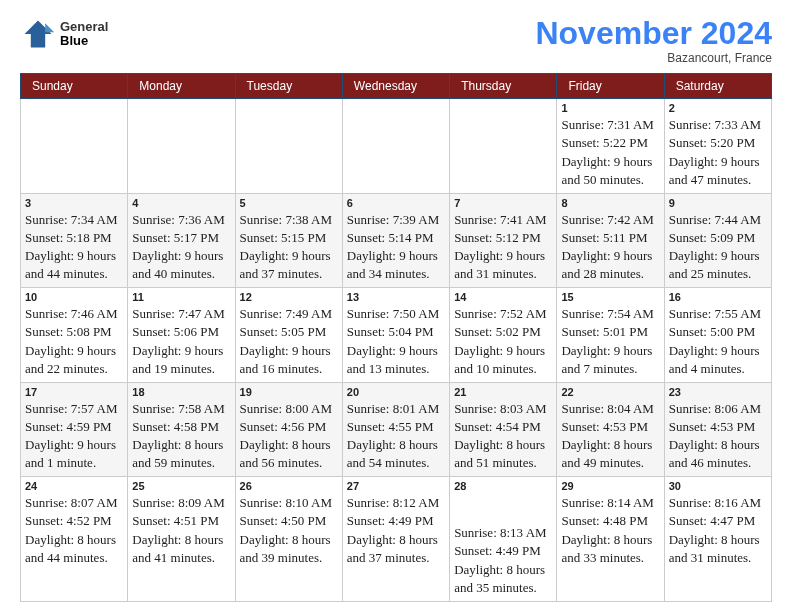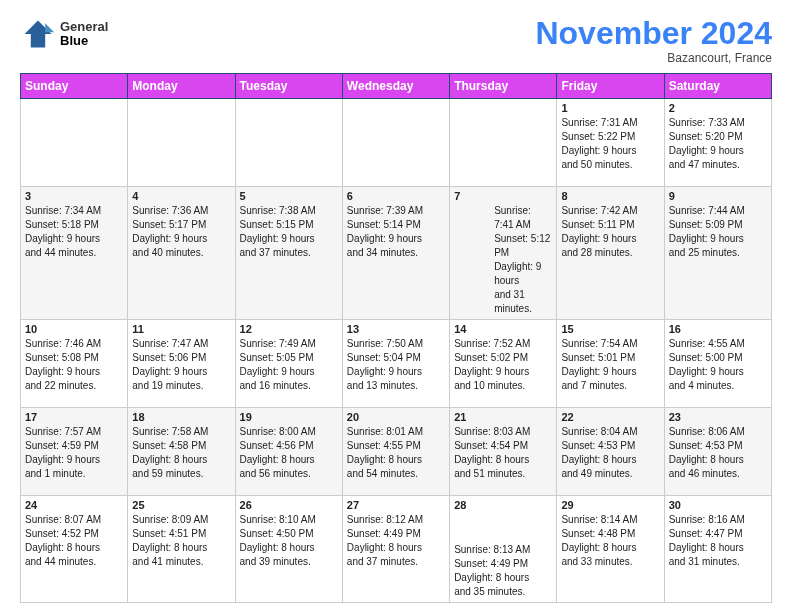--- a/index.html
+++ b/index.html
@@ -60,11 +60,11 @@
       flex: 1;
     }
     .calendar-table th {
-      background: #d946ef;
+      background: #7f1d1d;
       color: #fff;
       font-size: 12px;
-      font-weight: bold;
-      padding: 5px 4px;
+      font-weight: normal;
+      padding: 5px 11px;
       text-align: left;
       border: 1px solid #1e4d7a;
     }

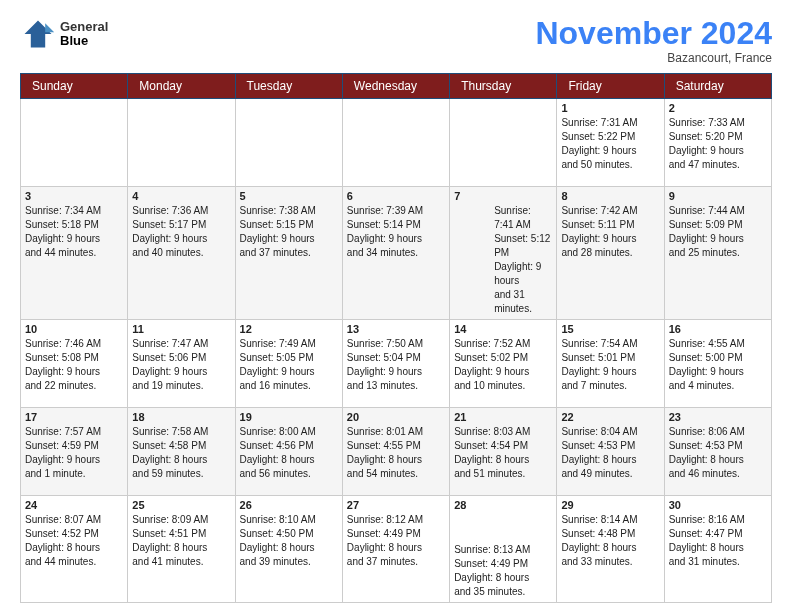--- a/index.html
+++ b/index.html
@@ -92,7 +92,8 @@
     }
     .day-info {
       line-height: 1.4;
-      font-size: 10px;
+      font-size: 13px;
+      font-family: Liberation Serif, serif;
     }
     .empty-cell {
       background: #fff !important;

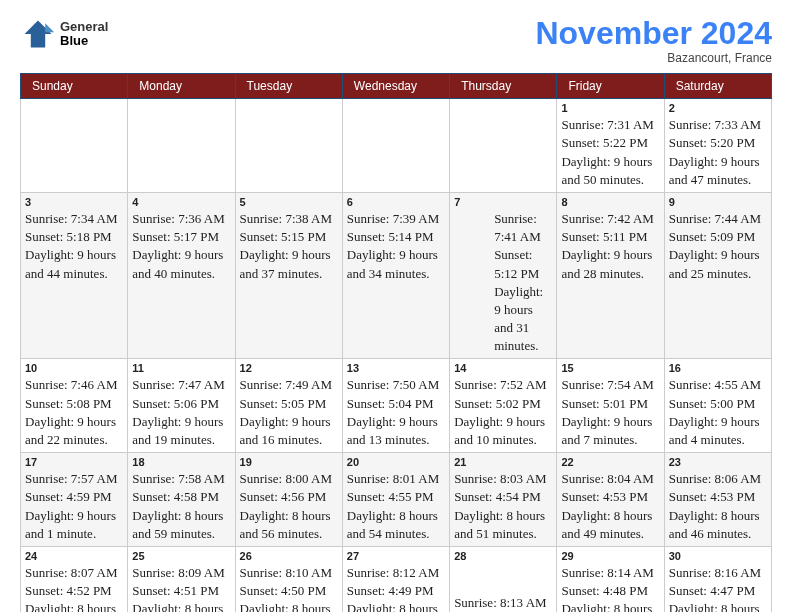--- a/index.html
+++ b/index.html
@@ -185,7 +185,7 @@
           </td>
           <td>
             <span class="day-num">7</span>
-            <div class="day-info" style="white-space: pre-line; margin-left: 40px;">Sunrise: 7:41 AM
+            <div class="day-info" style="white-space: pre-line;">Sunrise: 7:41 AM
 Sunset: 5:12 PM
 Daylight: 9 hours
 and 31 minutes.</div>

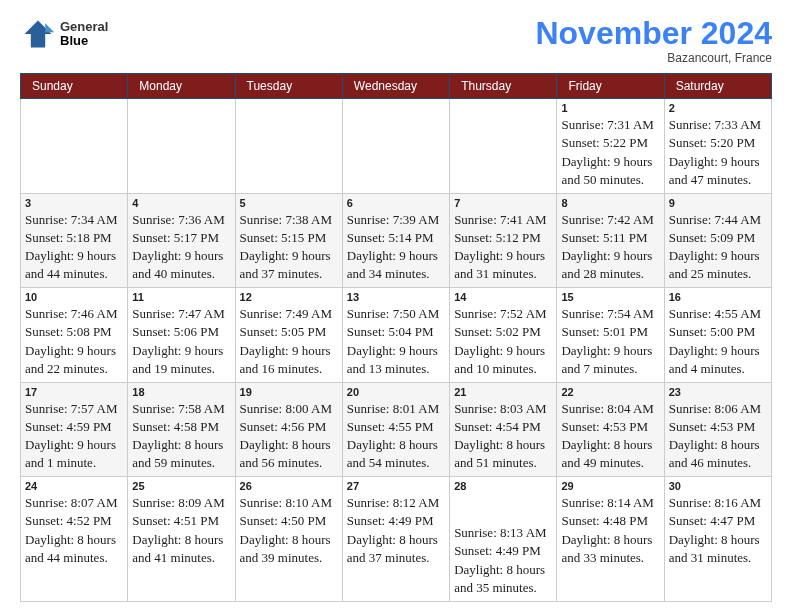--- a/index.html
+++ b/index.html
@@ -250,7 +250,7 @@
           </td>
           <td>
             <span class="day-num">16</span>
-            <div class="day-info" style="white-space: pre-line;">Sunrise: 4:55 AM
+            <div class="day-info" style="white-space: pre-line;">Sunrise: 7:55 AM
 Sunset: 5:00 PM
 Daylight: 9 hours
 and 4 minutes.</div>

